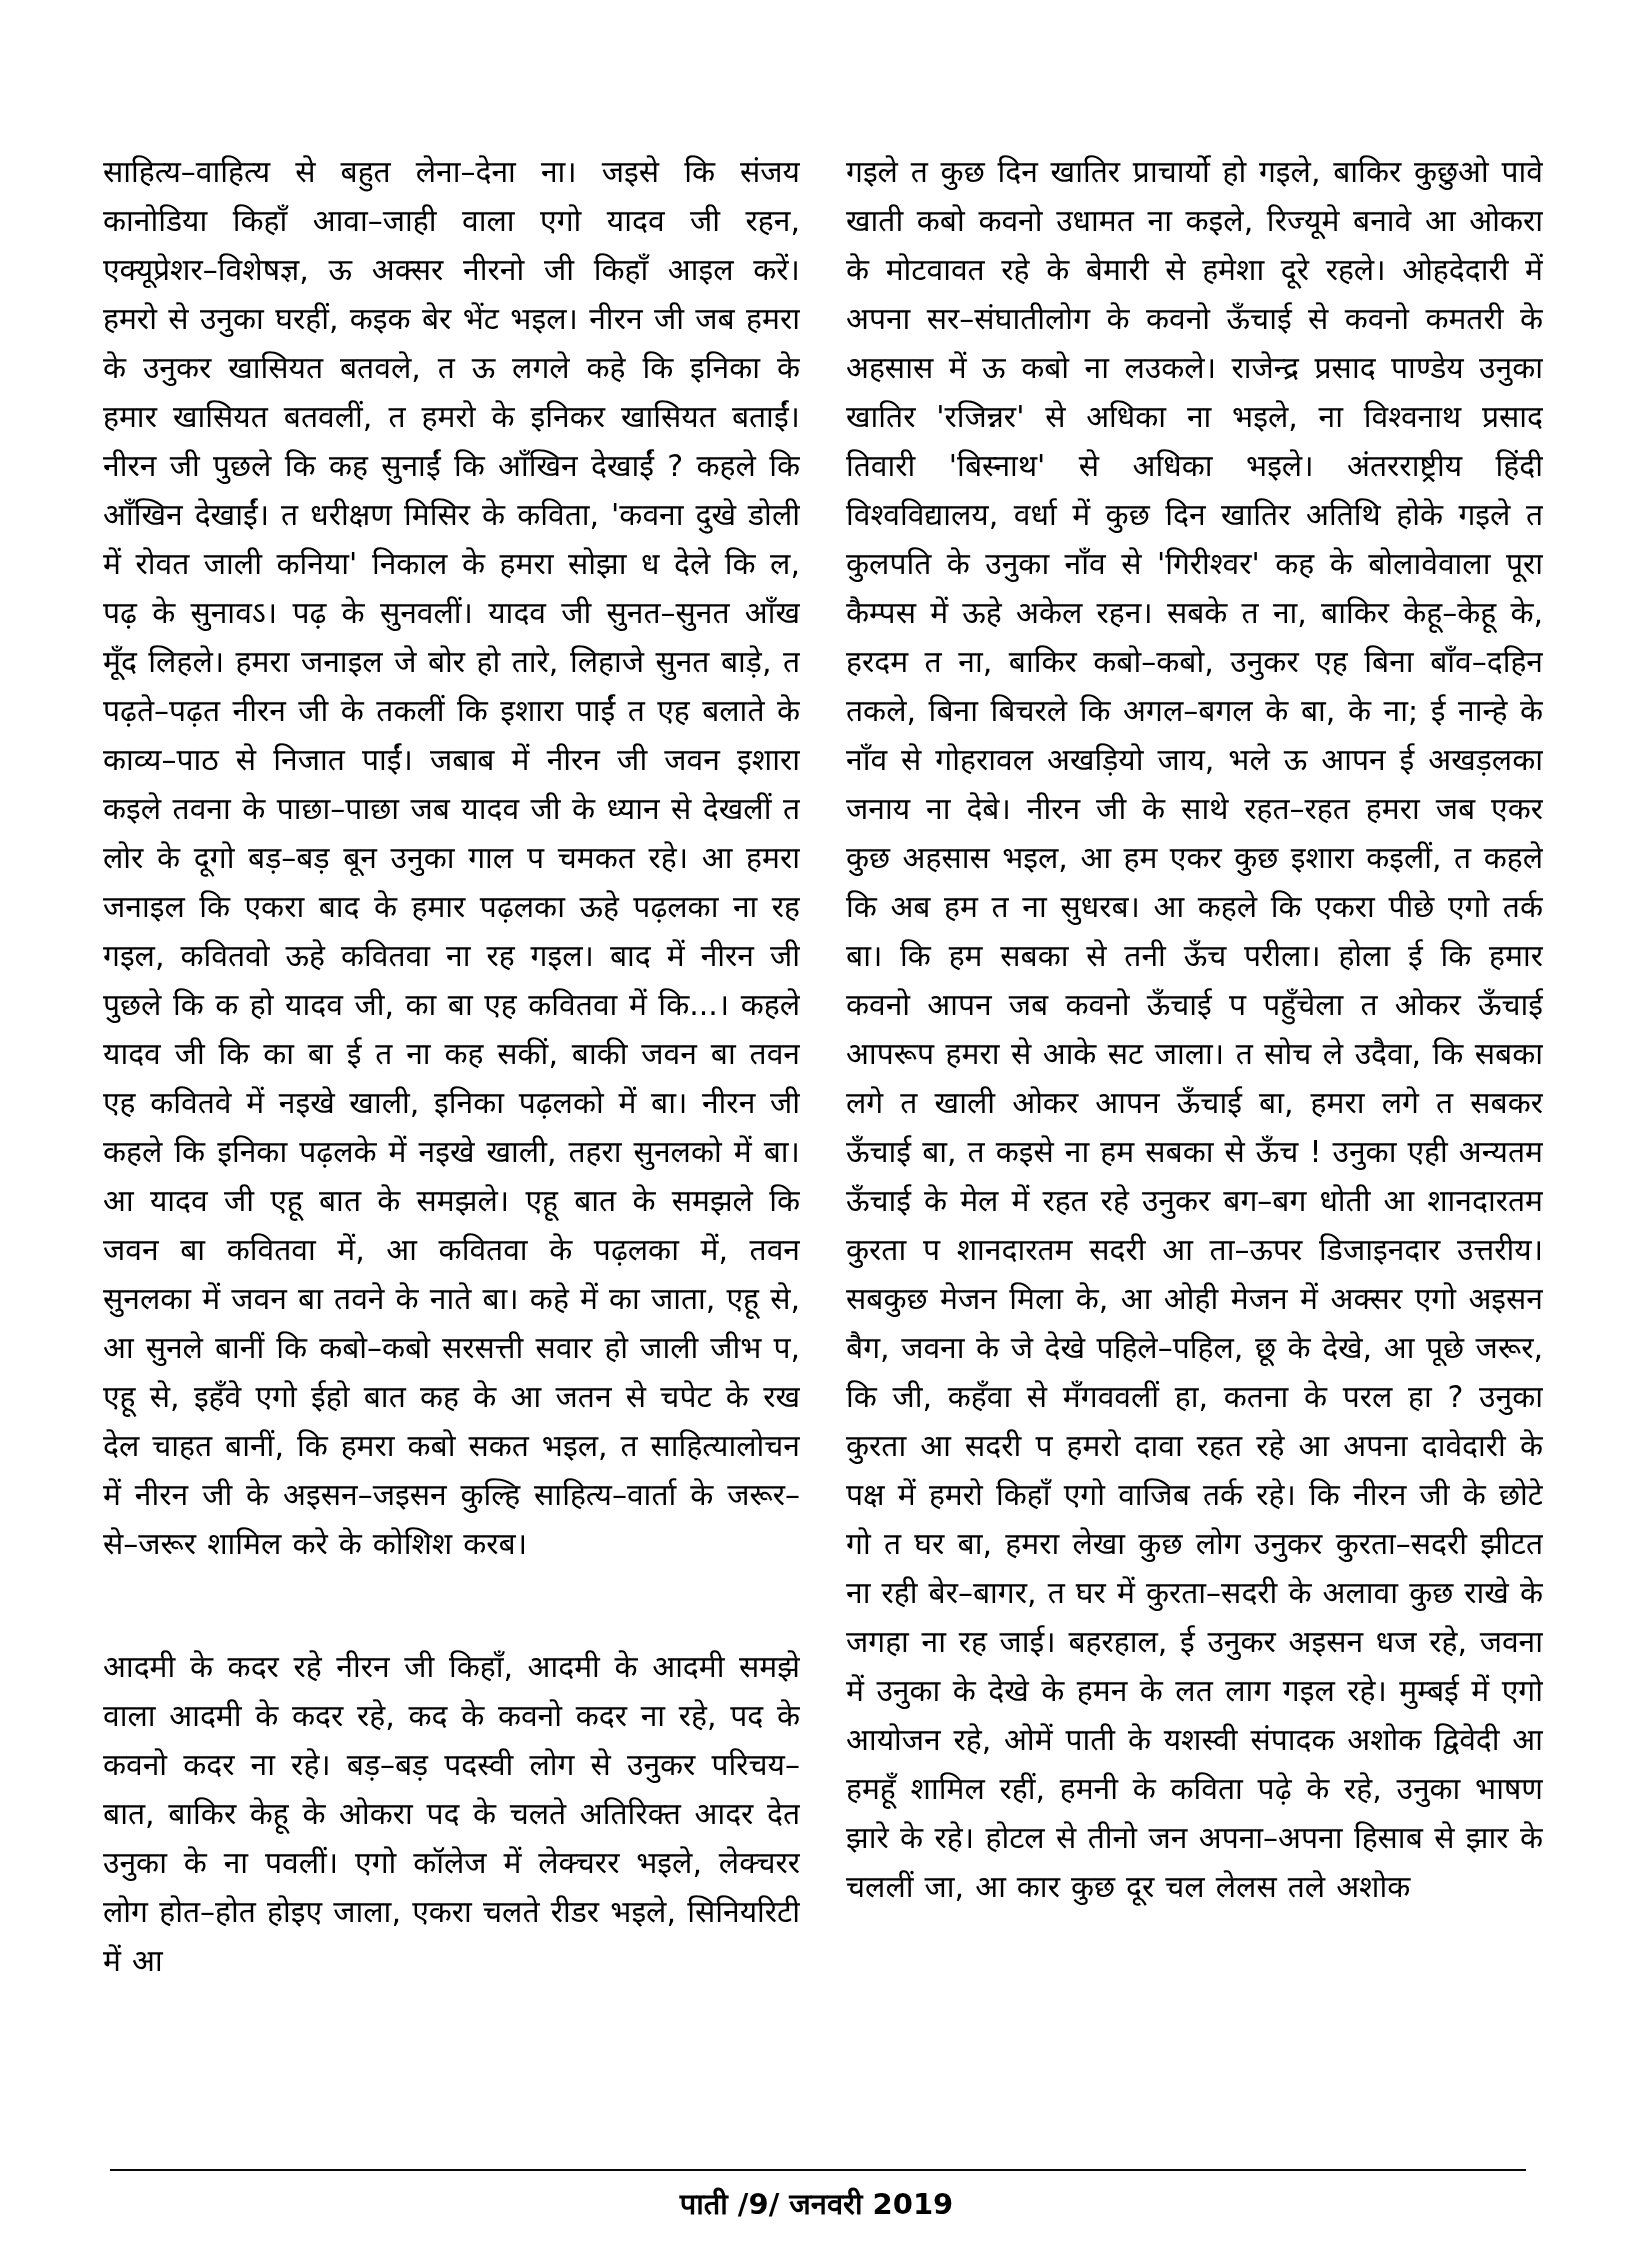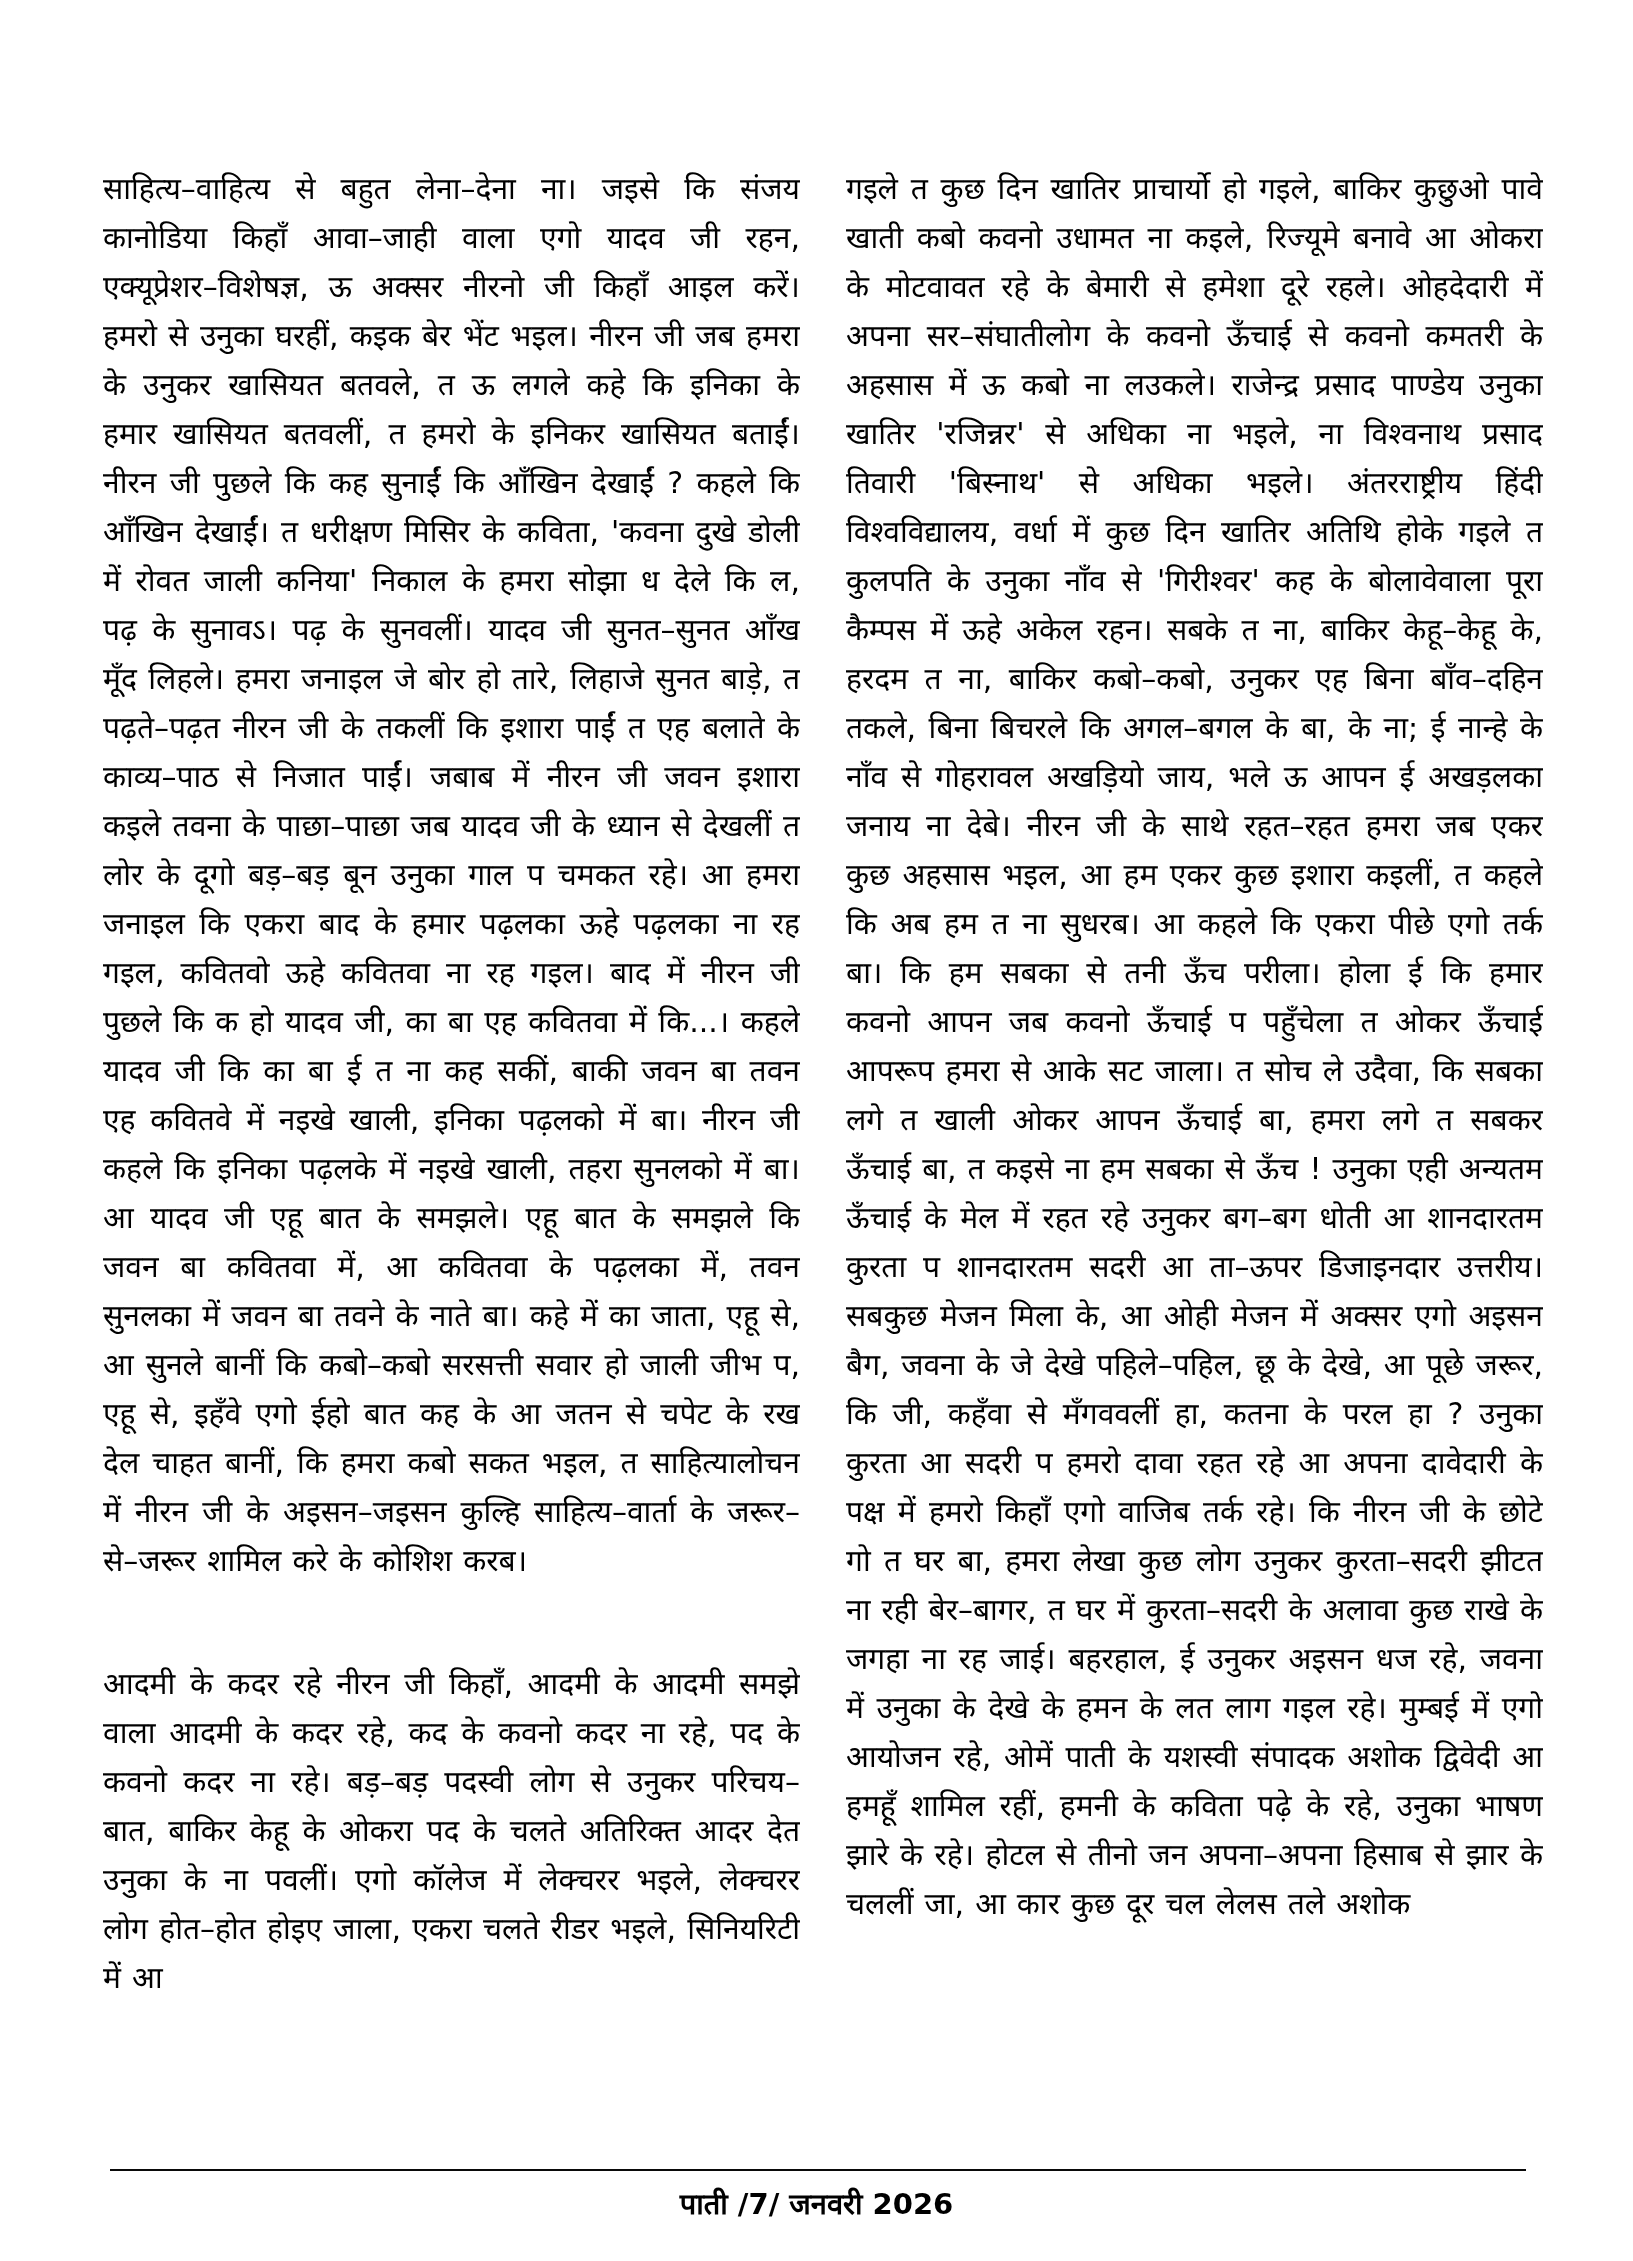--- a/index.html
+++ b/index.html
@@ -22,7 +22,7 @@
   }
   .columns {
     position: absolute;
-    top: 164px;
+    top: 147px;
     left: 103px;
     width: 1440px;
     height: 1994px;

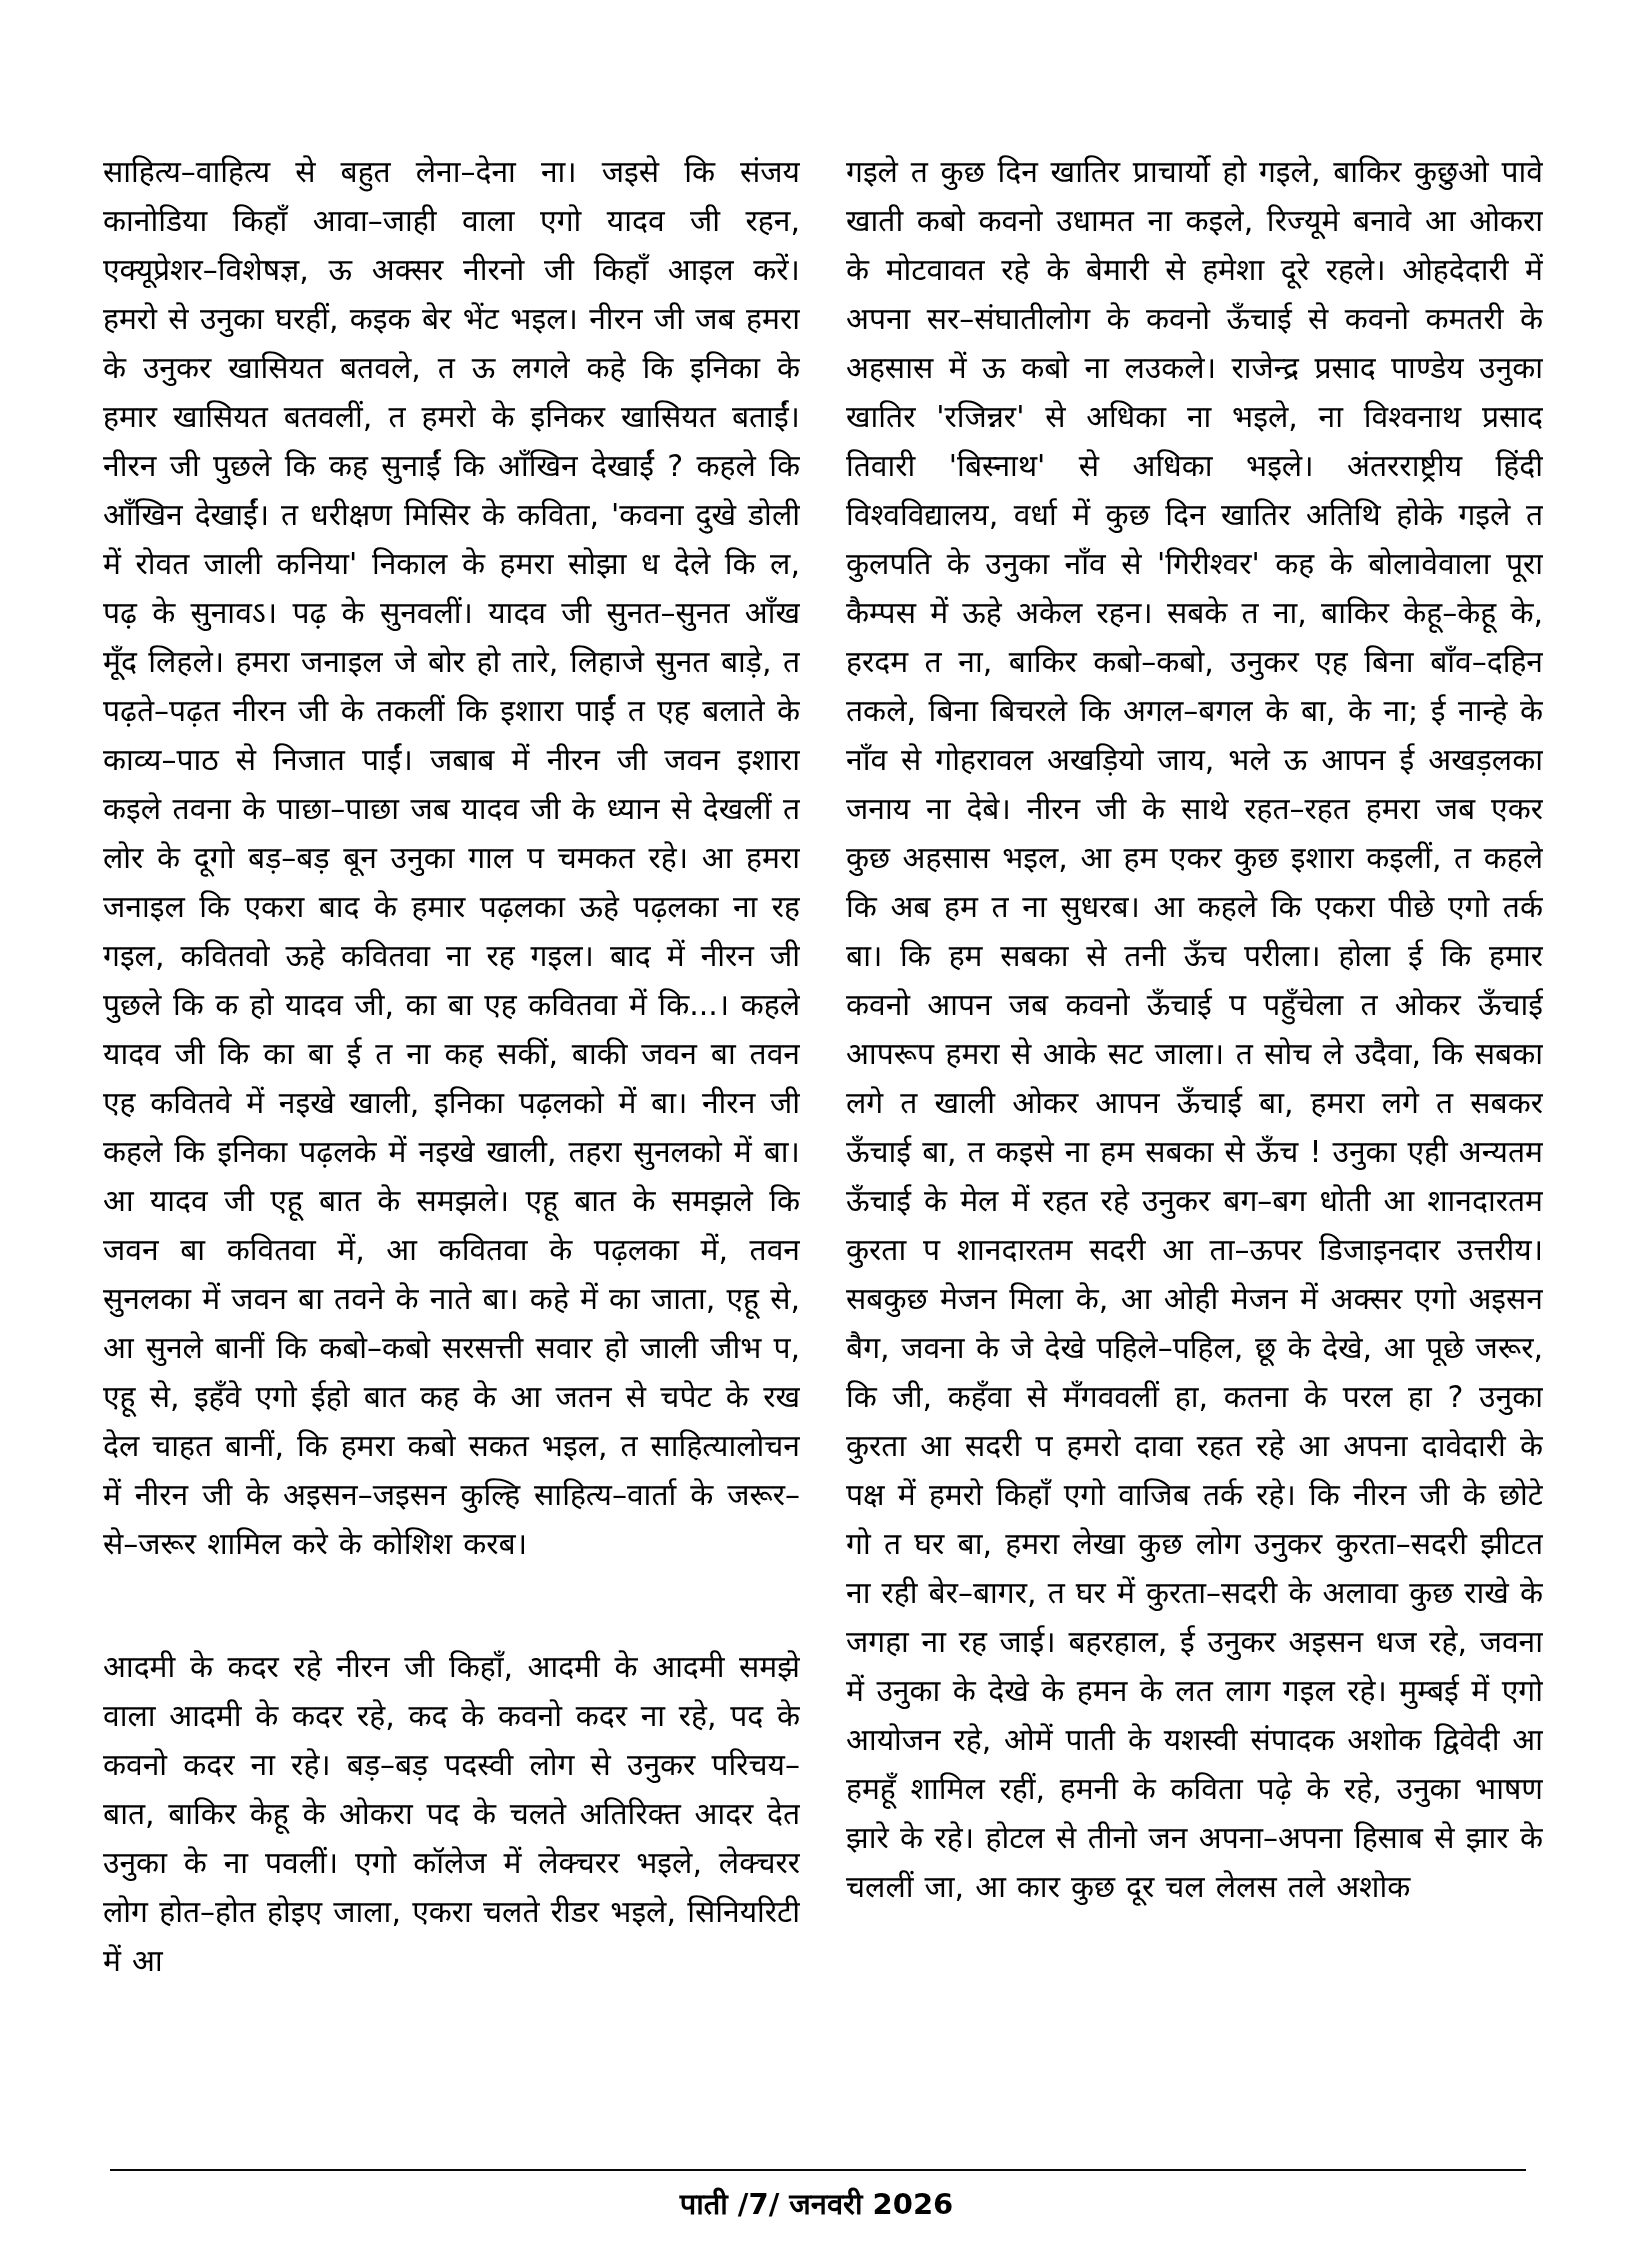--- a/index.html
+++ b/index.html
@@ -87,7 +87,7 @@
 
   <hr class="footer-rule">
 
-  <div class="footer-text">पाती /7/ जनवरी 2026</div>
+  <div class="footer-text">पाती /9/ जनवरी 2019</div>
 
 </div>
 

